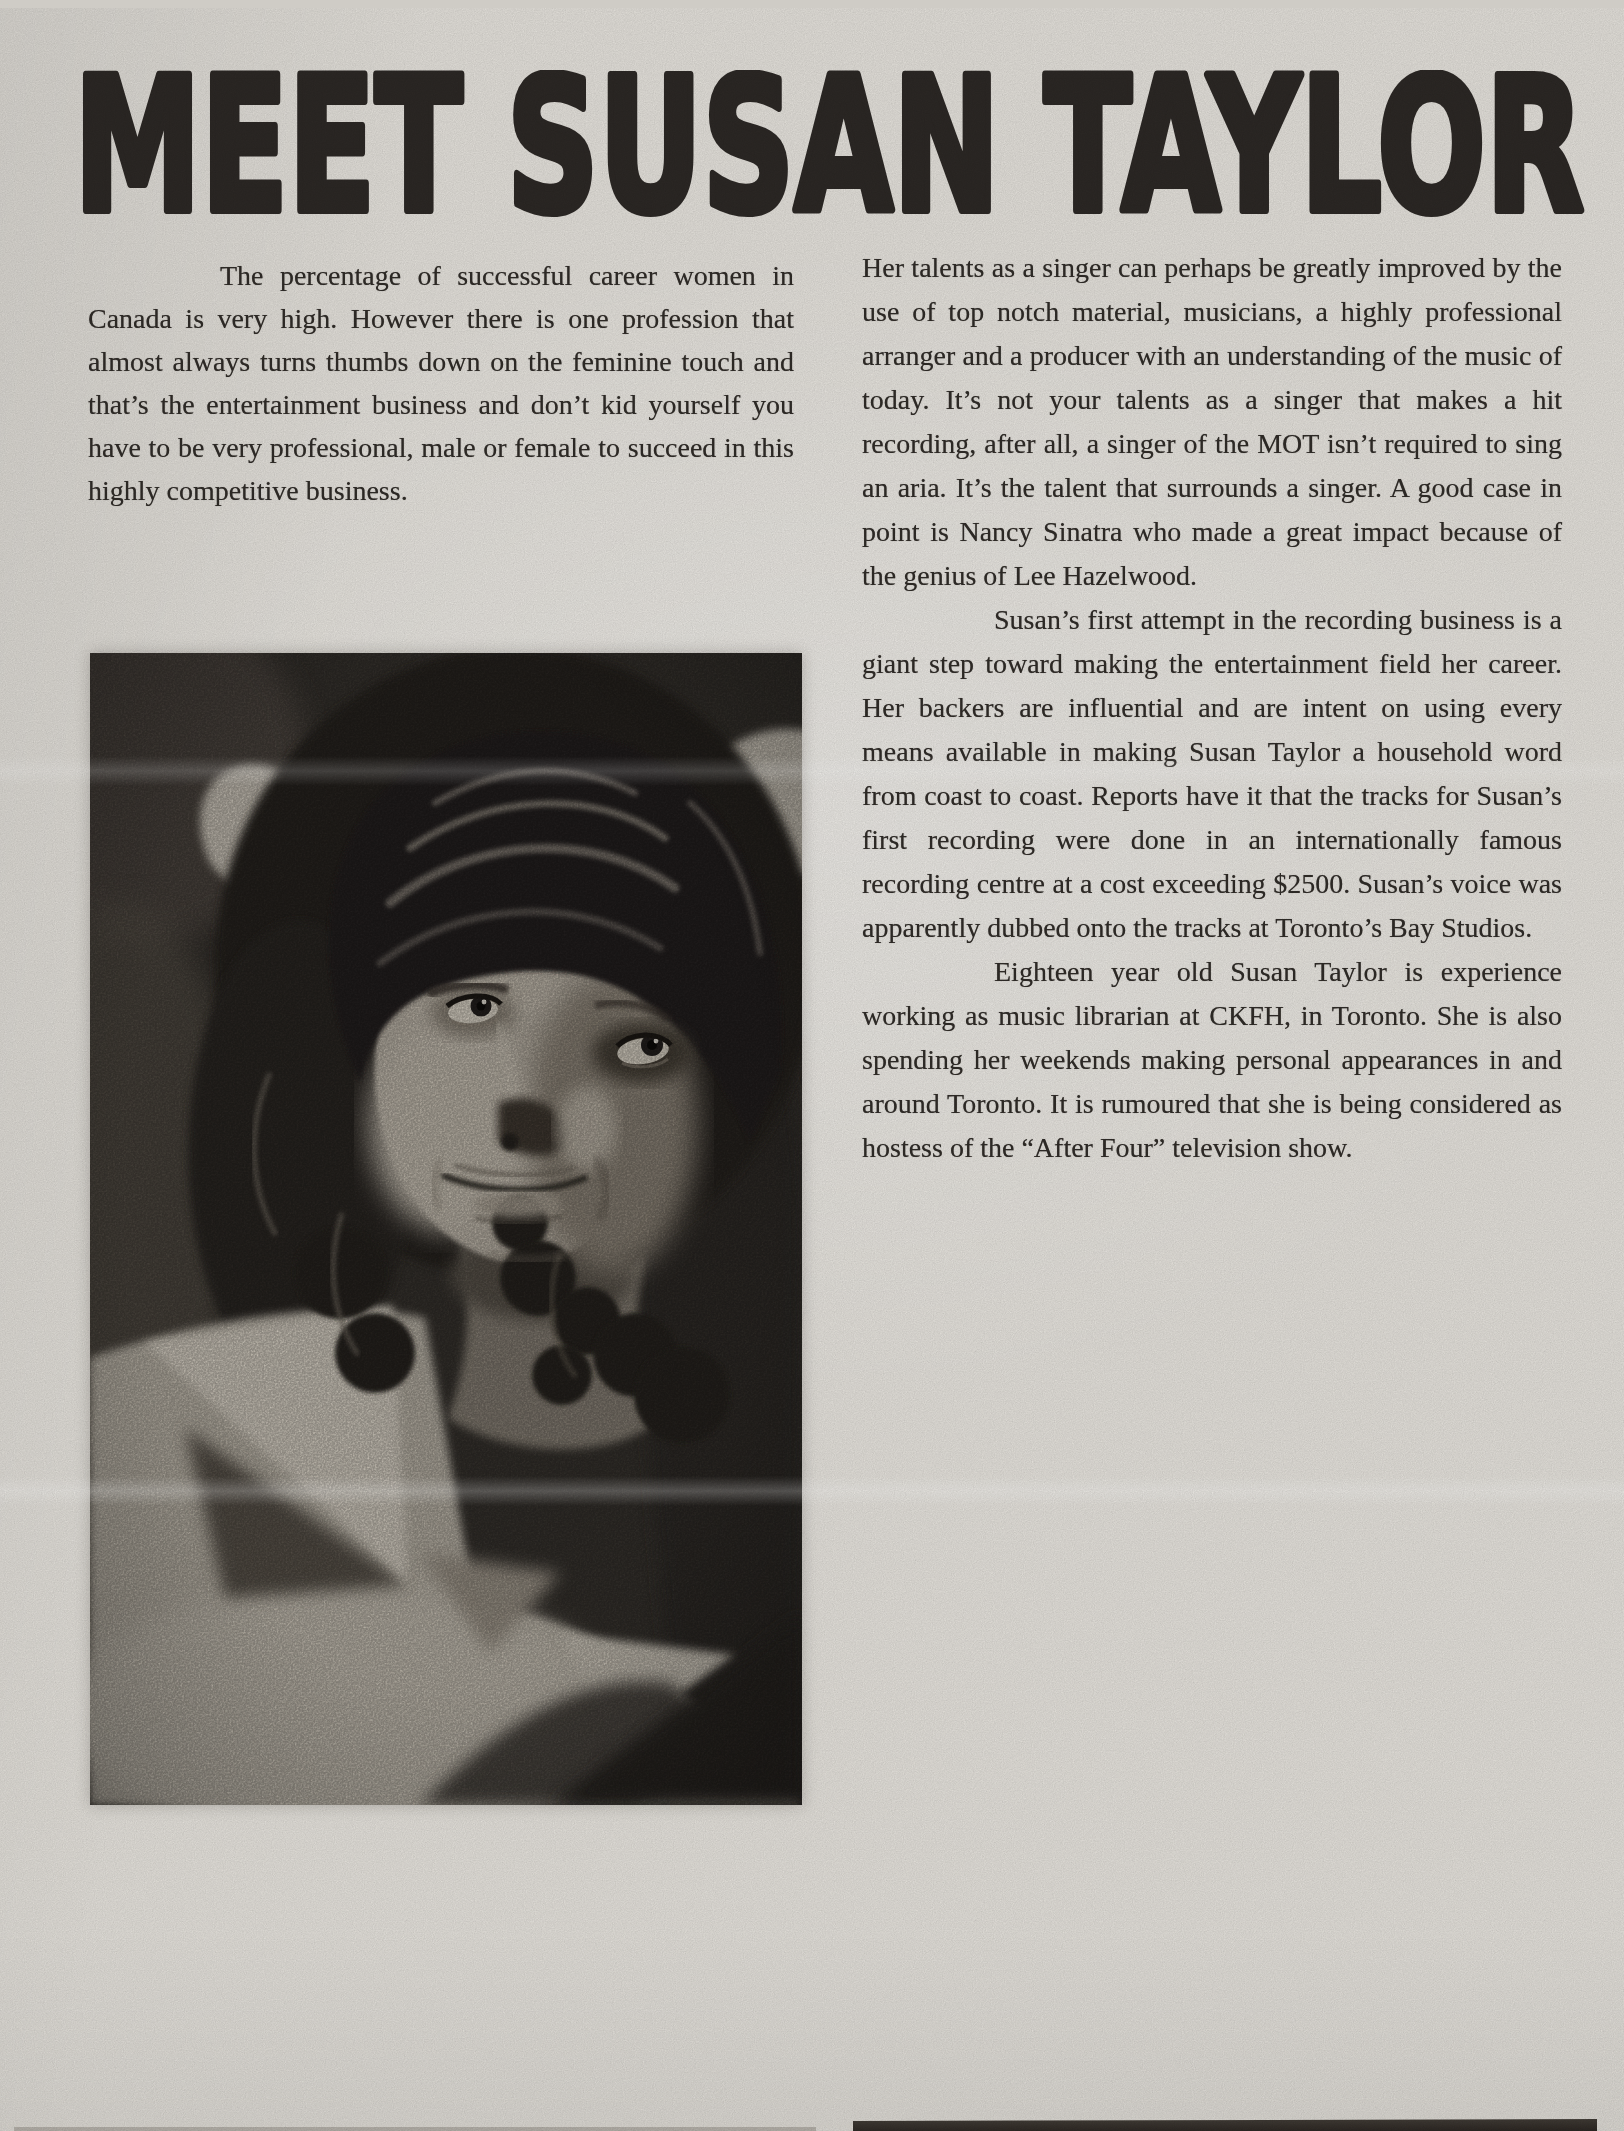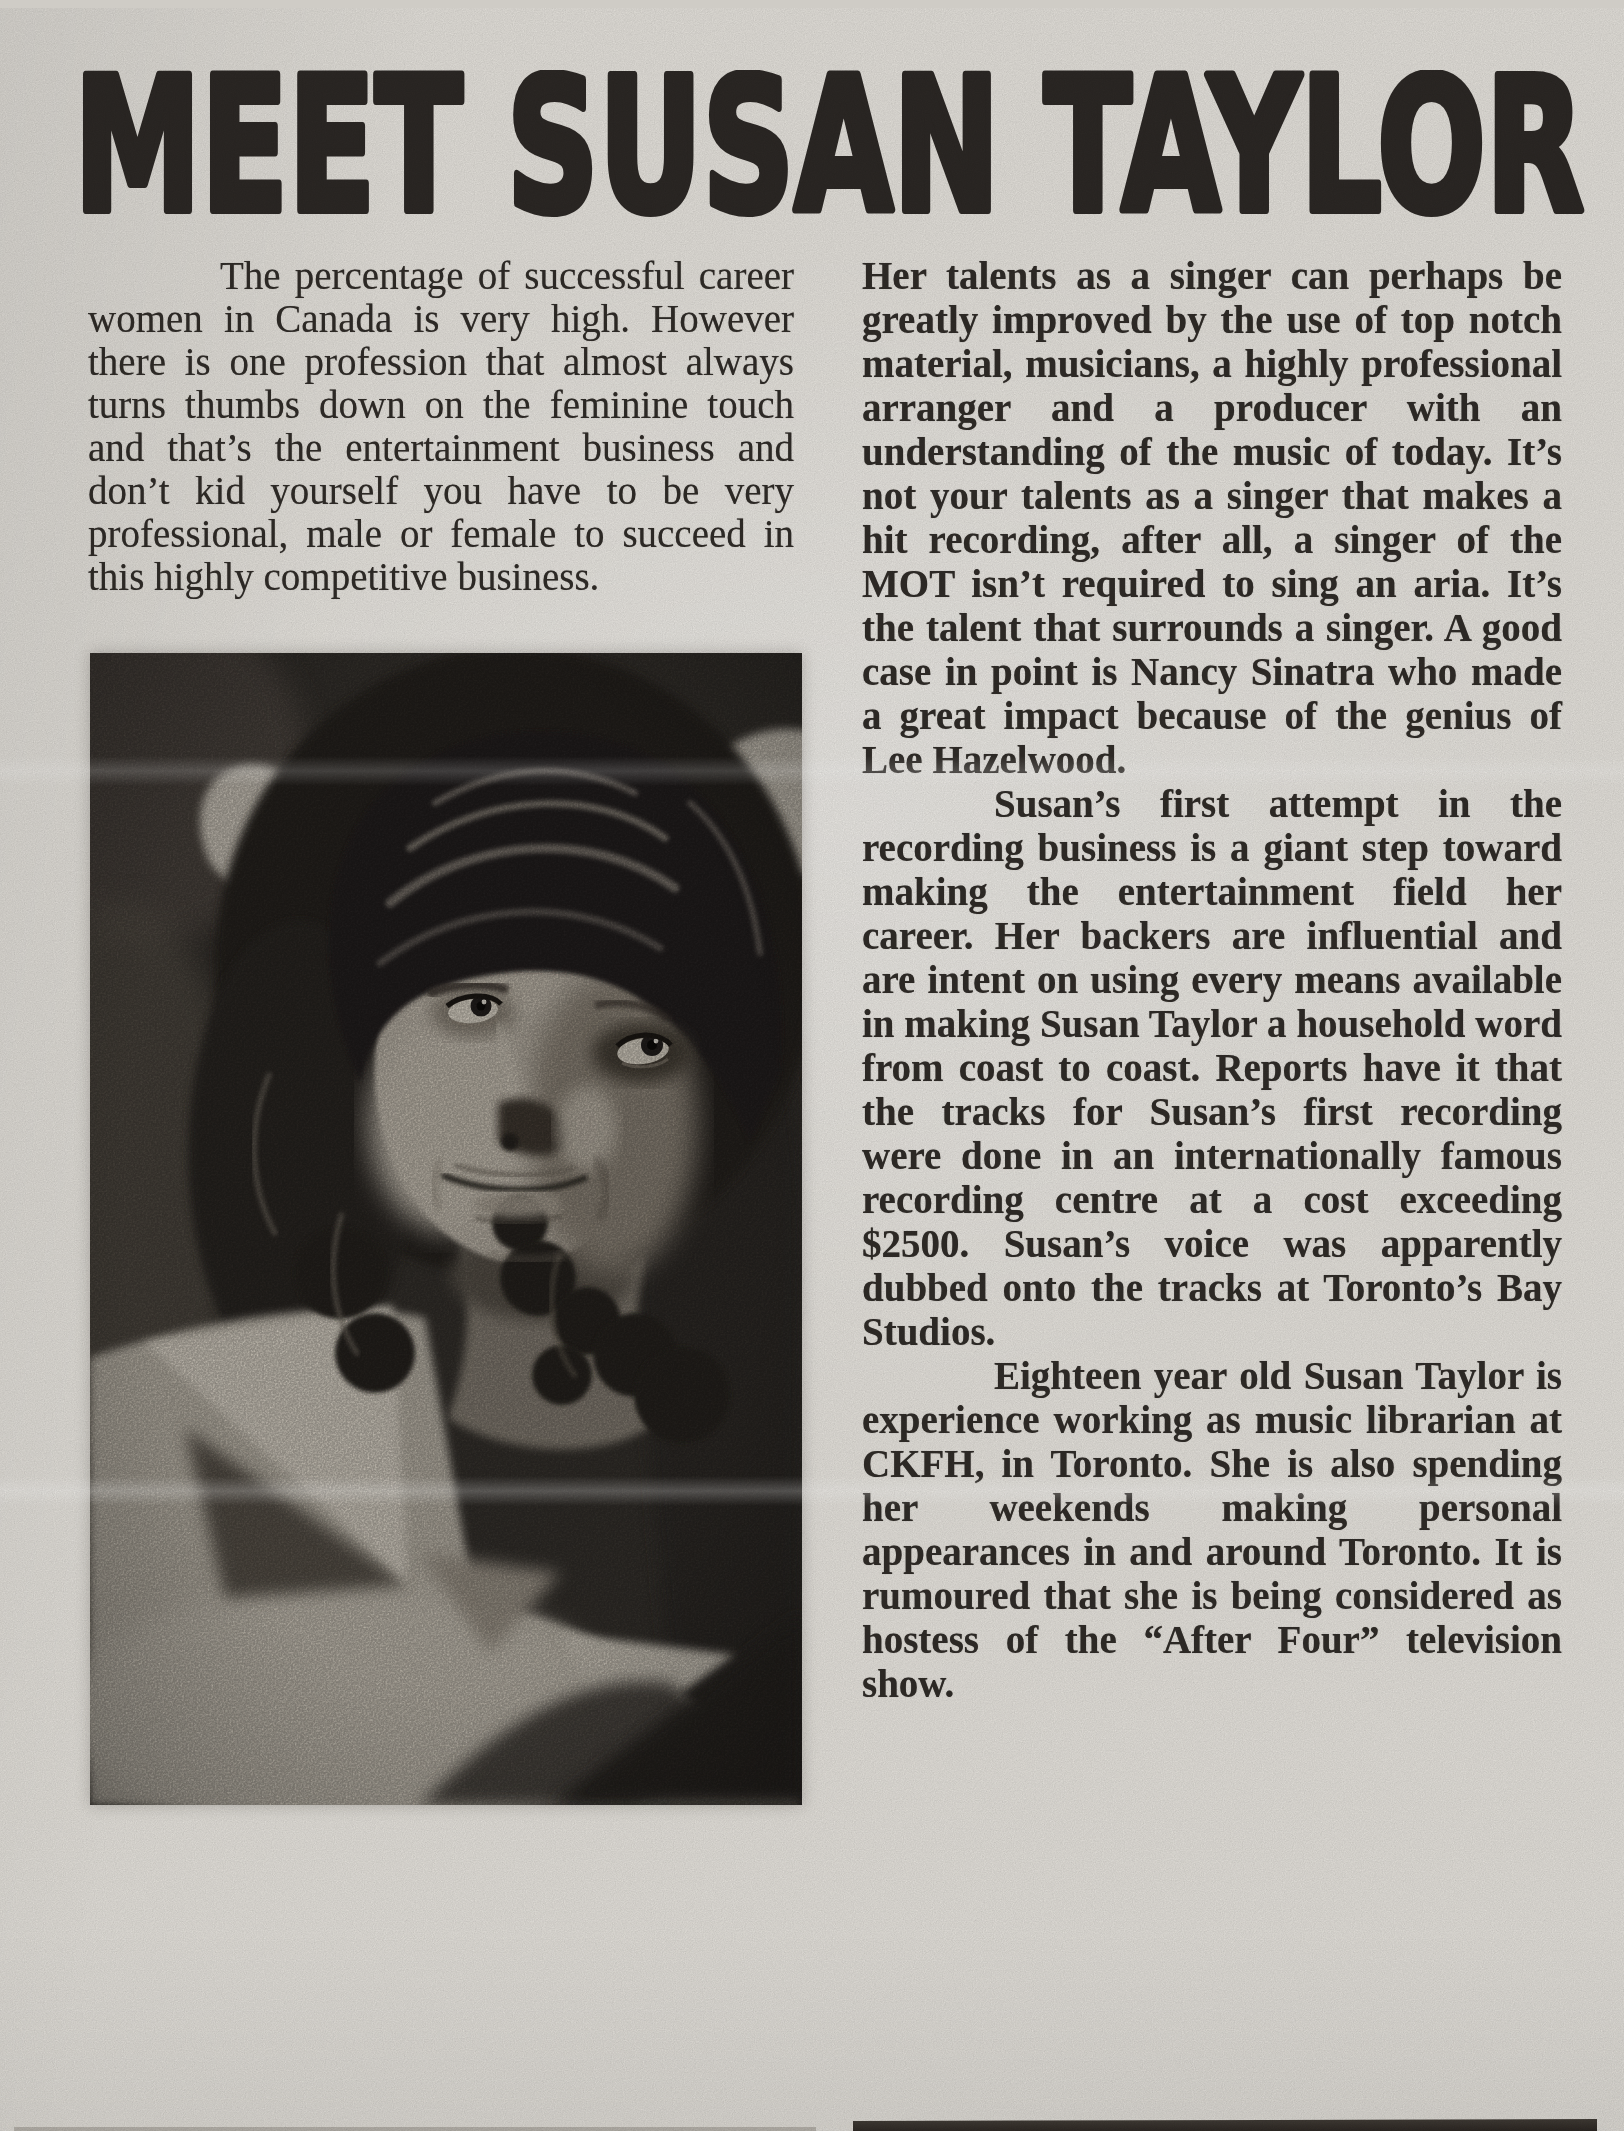--- a/index.html
+++ b/index.html
@@ -21,7 +21,7 @@
   p.body{
     position:absolute;
     margin:0;
-    font-size:39px;
+    font-size:28px;
     line-height:43px;
     text-align:justify;
     color:#312d29;

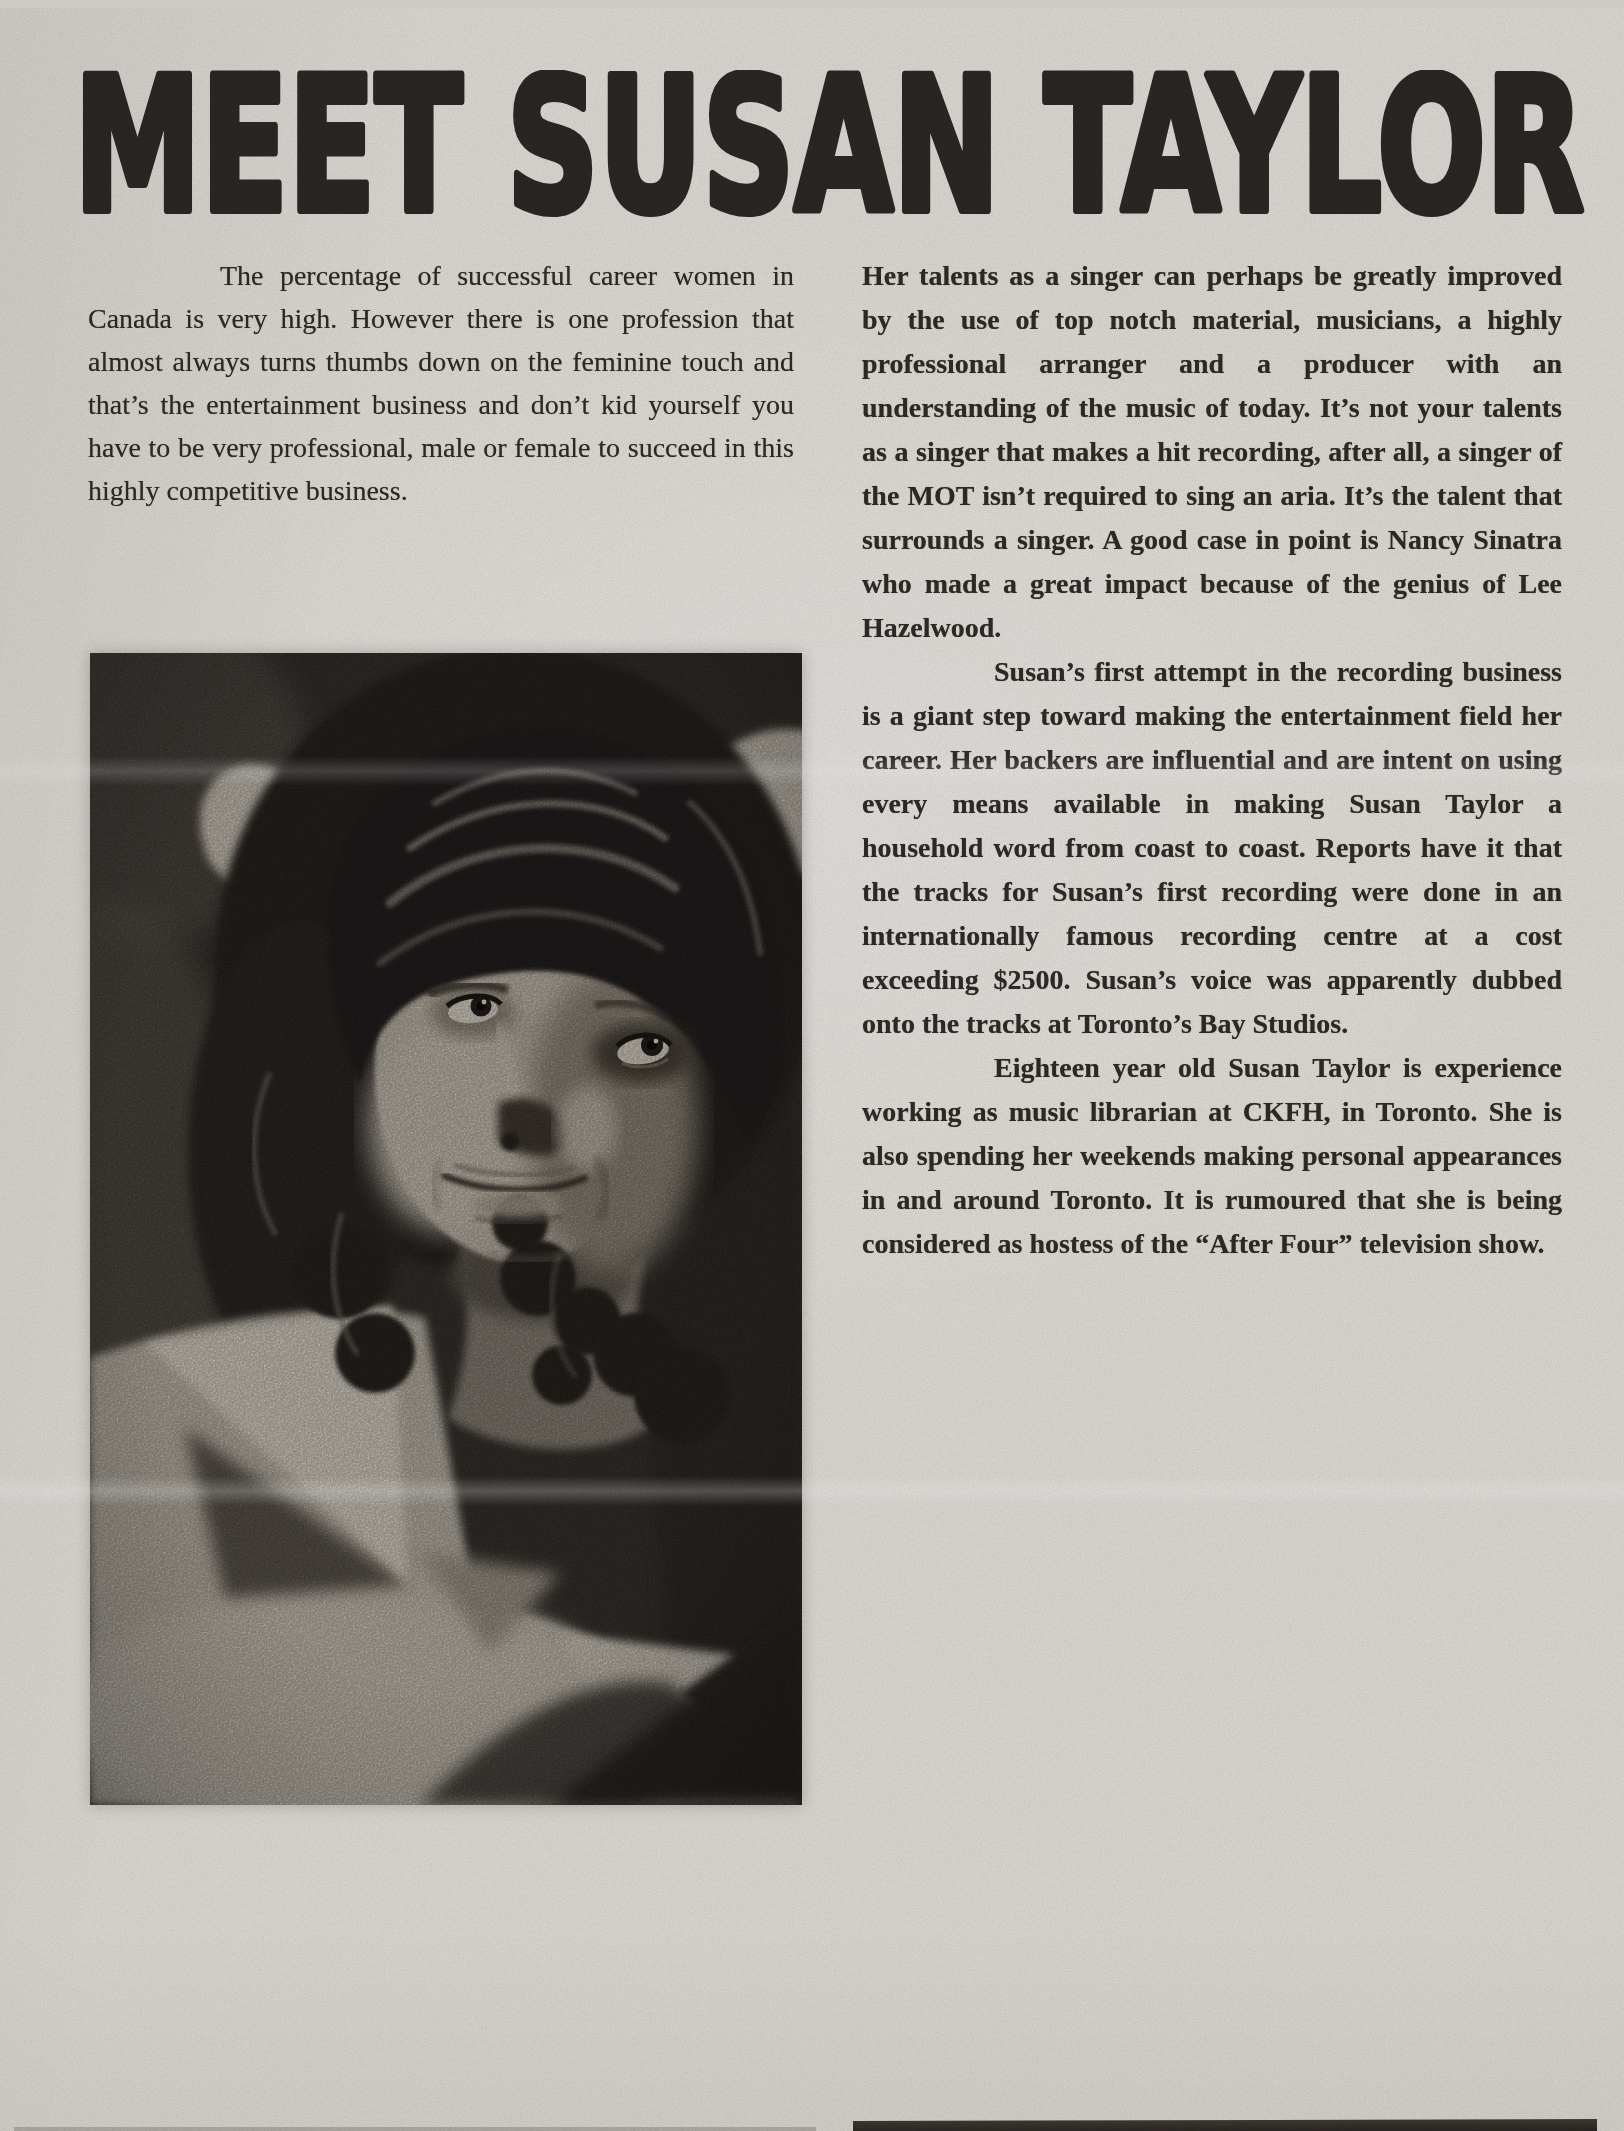--- a/index.html
+++ b/index.html
@@ -30,7 +30,7 @@
   }
   .indent{text-indent:132px;}
   .col-right{
-    position:absolute;left:862px;top:246px;width:700px;z-index:2;font-weight:bold;
+    position:absolute;left:862px;top:238px;width:700px;z-index:2;
   }
   .col-right p.body{position:static;line-height:44px;}
   figure.photo{

